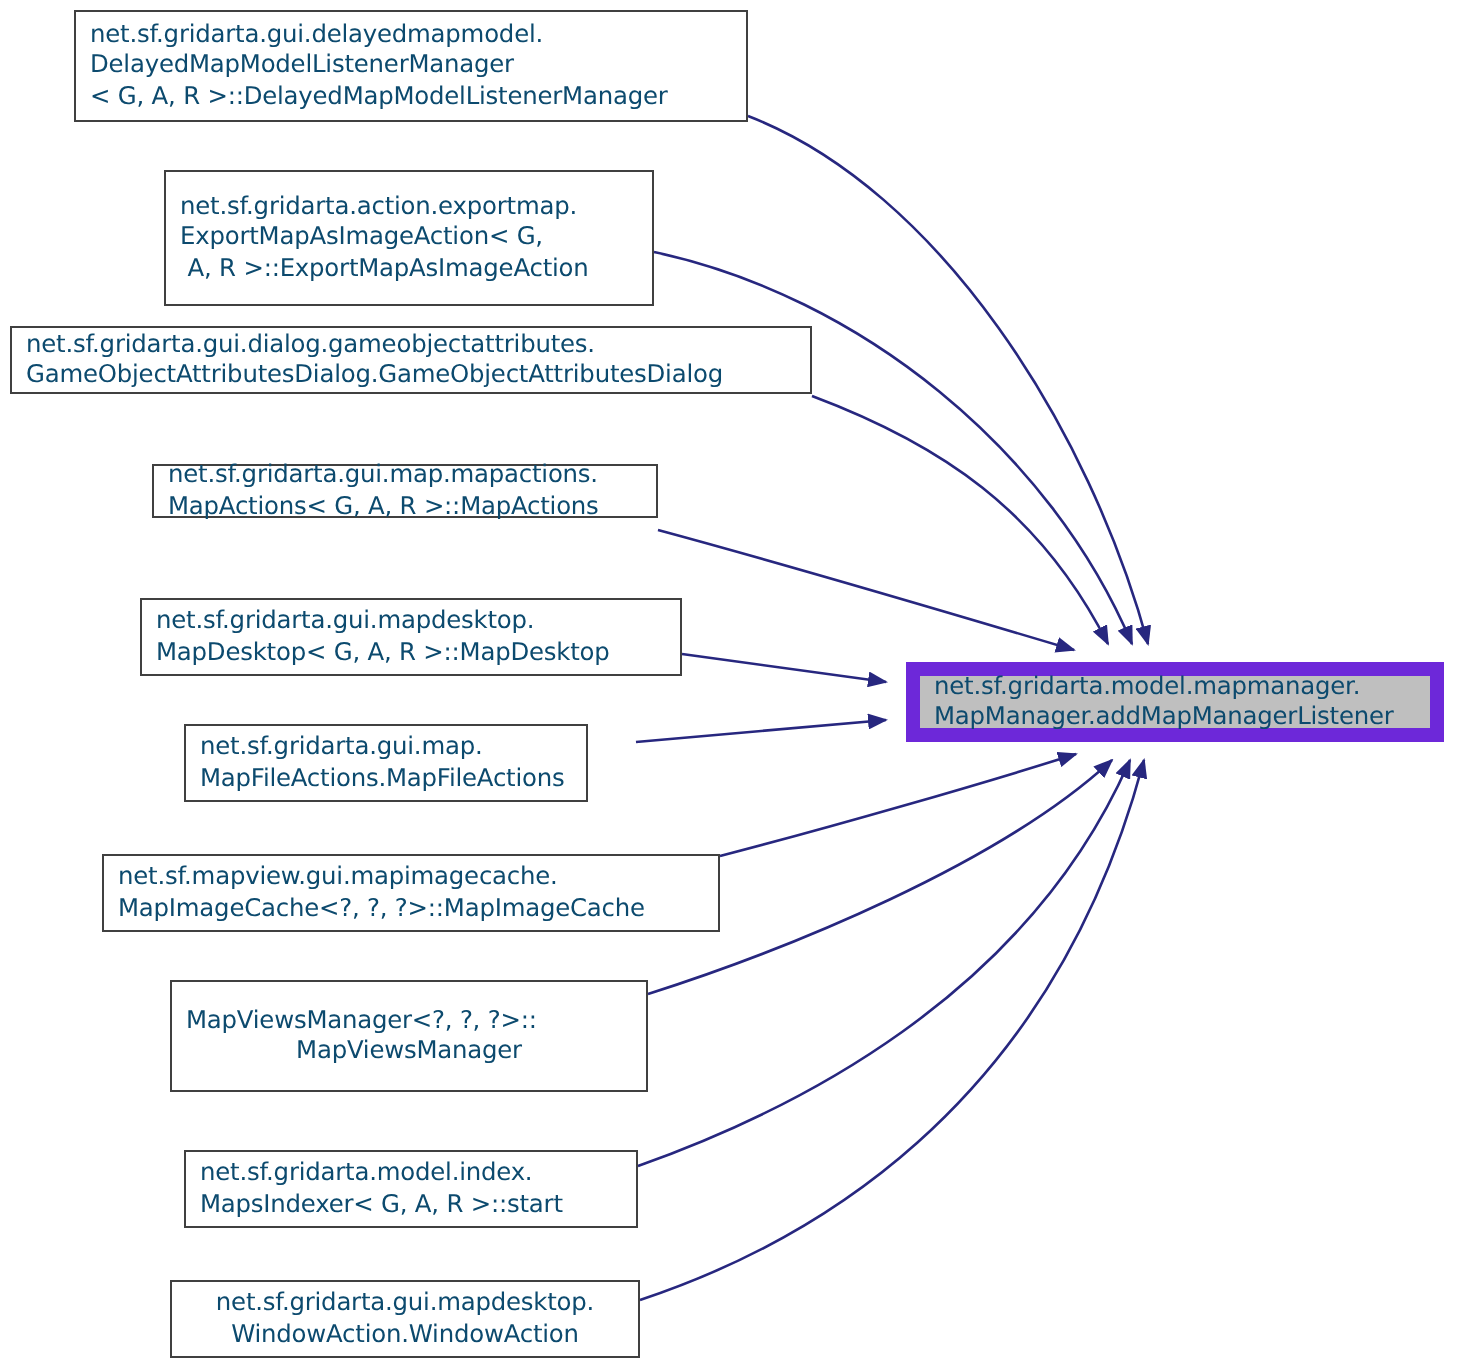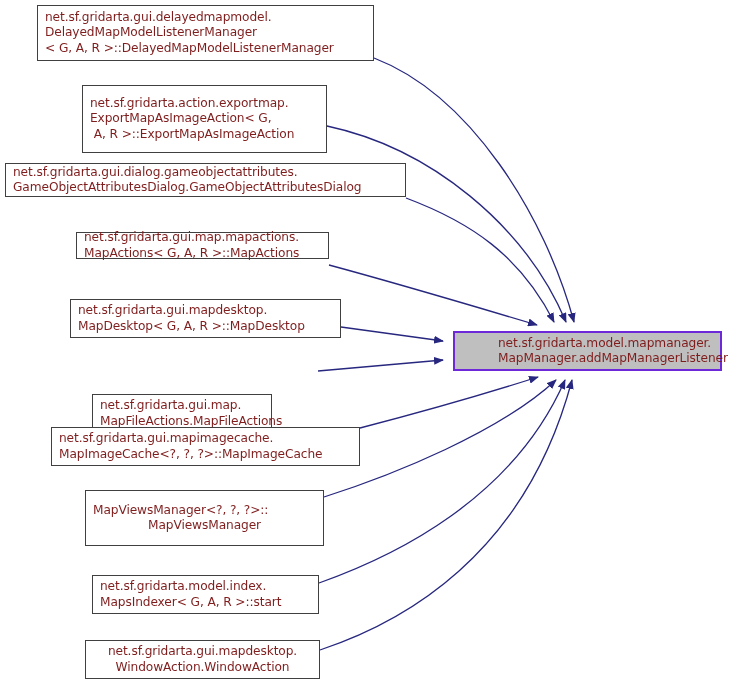--- a/index.html
+++ b/index.html
@@ -31,7 +31,7 @@
     box-sizing: border-box;
     border: 1px solid #404040;
     background: #ffffff;
-    color: #7f1d1d;
+    color: #0c4a6e;
     font-size: 12.2px;
     line-height: 15.5px;
     display: flex;

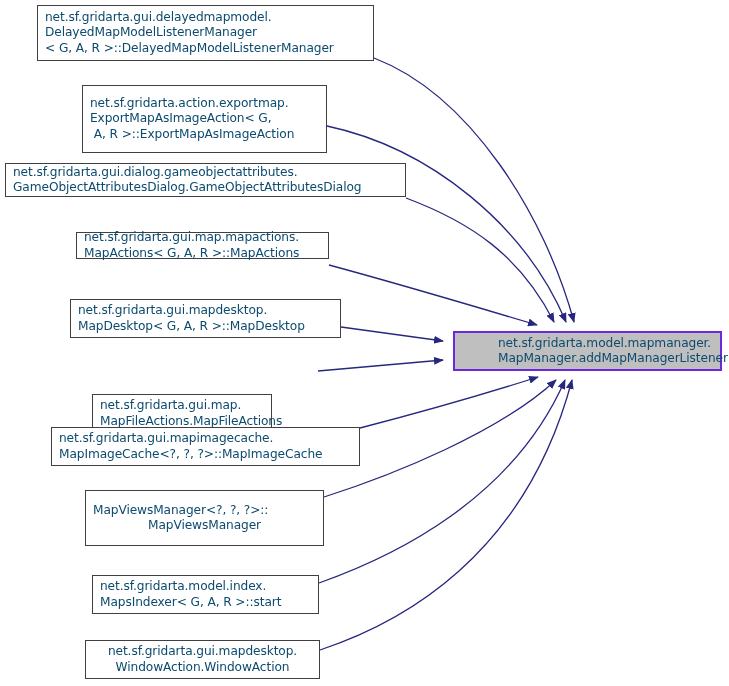--- a/index.html
+++ b/index.html
@@ -42,9 +42,8 @@
   }
   .graph-node.target-node {
     background: #bfbfbf;
-    border: 2px solid #6d28d9;
+    border: 7px solid #6d28d9;
     z-index: 6;
-    padding-left: 36px;
   }
   .node-line {
     display: block;

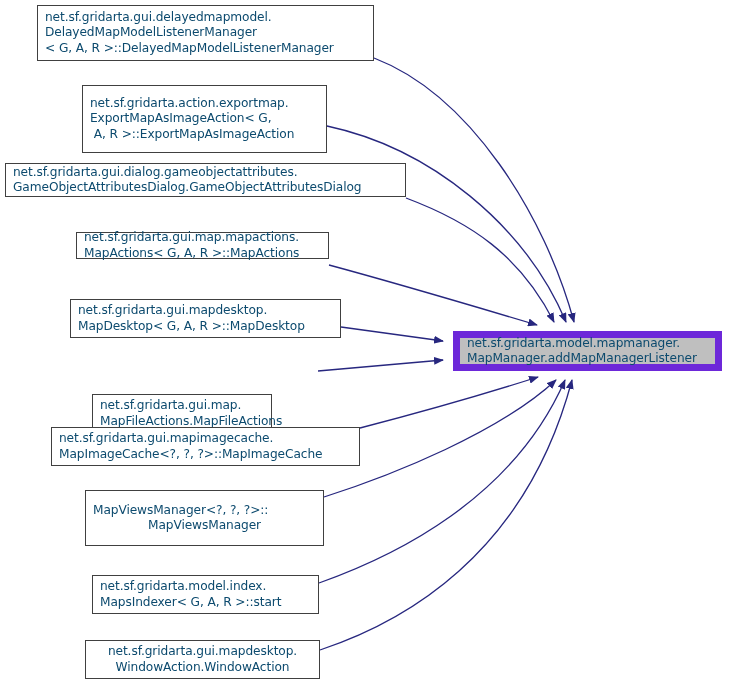--- a/index.html
+++ b/index.html
@@ -105,7 +105,7 @@
         <span class="node-line align-left">net.sf.gridarta.gui.mapdesktop.</span>
         <span class="node-line align-left">MapDesktop&lt; G, A, R &gt;::MapDesktop</span>
       </div>
-      <div class="graph-node" style="left: 92px; top: 362px; width: 180px; height: 39px; background: rgb(255, 255, 255); margin-top: 32px;">
+      <div class="graph-node" style="left: 92px; top: 362px; width: 202px; height: 39px; background: rgb(255, 255, 255);">
         <span class="node-line align-left">net.sf.gridarta.gui.map.</span>
         <span class="node-line align-left">MapFileActions.MapFileActions</span>
       </div>

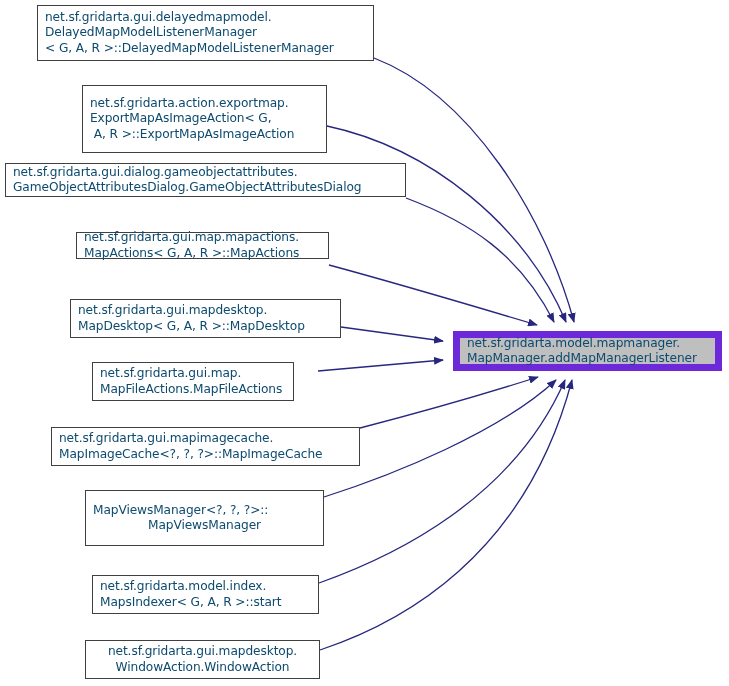--- a/index.html
+++ b/index.html
@@ -110,7 +110,7 @@
         <span class="node-line align-left">MapFileActions.MapFileActions</span>
       </div>
       <div class="graph-node" style="left: 51px; top: 427px; width: 309px; height: 39px; background: rgb(255, 255, 255);">
-        <span class="node-line align-left">net.sf.gridarta.gui.mapimagecache.</span>
+        <span class="node-line align-left">net.sf.mapview.gui.mapimagecache.</span>
         <span class="node-line align-left">MapImageCache&lt;?, ?, ?&gt;::MapImageCache</span>
       </div>
       <div class="graph-node" style="left: 85px; top: 490px; width: 239px; height: 56px; background: rgb(255, 255, 255);">

